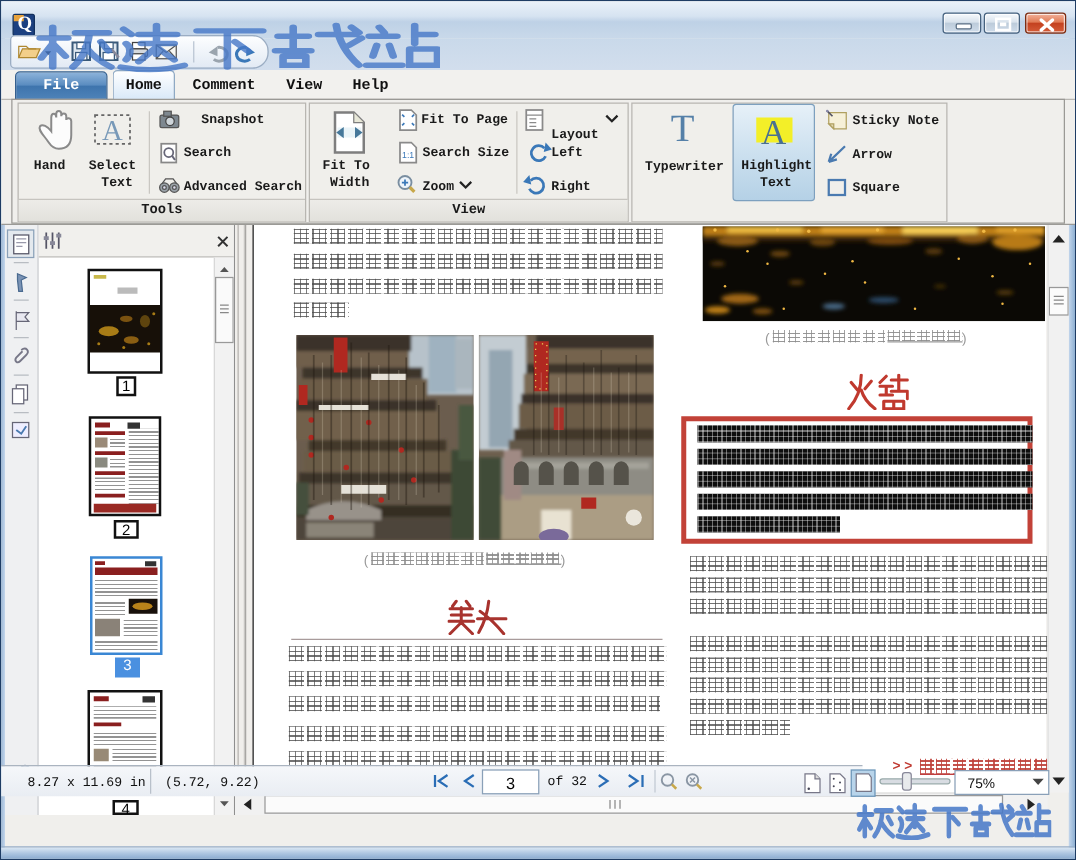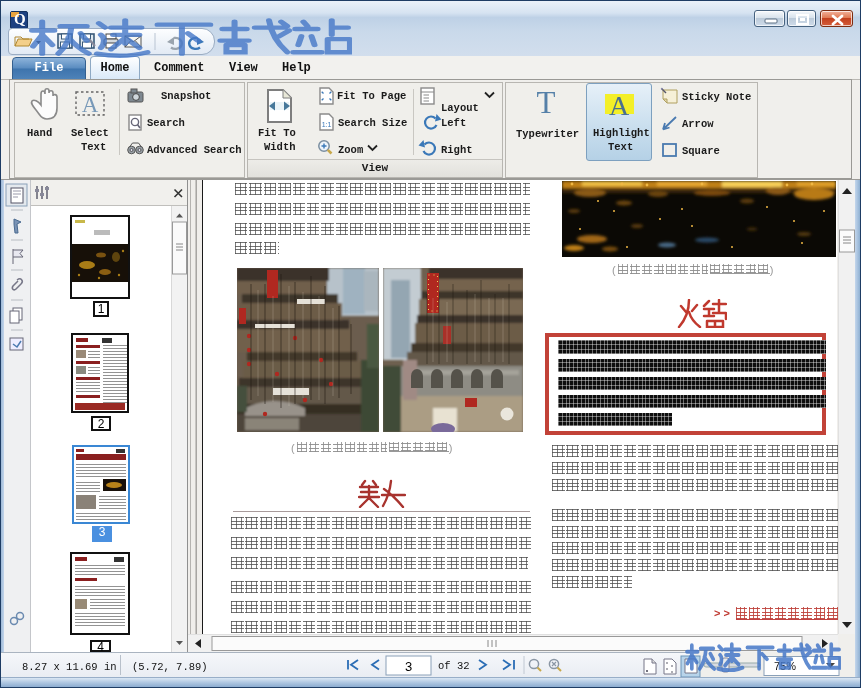--- a/index.html
+++ b/index.html
@@ -143,6 +143,7 @@
 <div id="ribbon" class="abs">
   <div style="position:absolute;left:8px;top:-1px;width:843px;height:100px;border:1px solid #9a9995;"></div>
   <div class="group" id="g-tools" style="left:13px; width:231px;">
+    <div class="glabel">Tools</div>
     <div class="vsep" style="left:104px;"></div>
     <svg width="229" height="76" style="position:absolute;left:0;top:0">
       <g transform="translate(14,5)" fill="#fcfcfc" stroke="#8a8a8a" stroke-width="1.6">

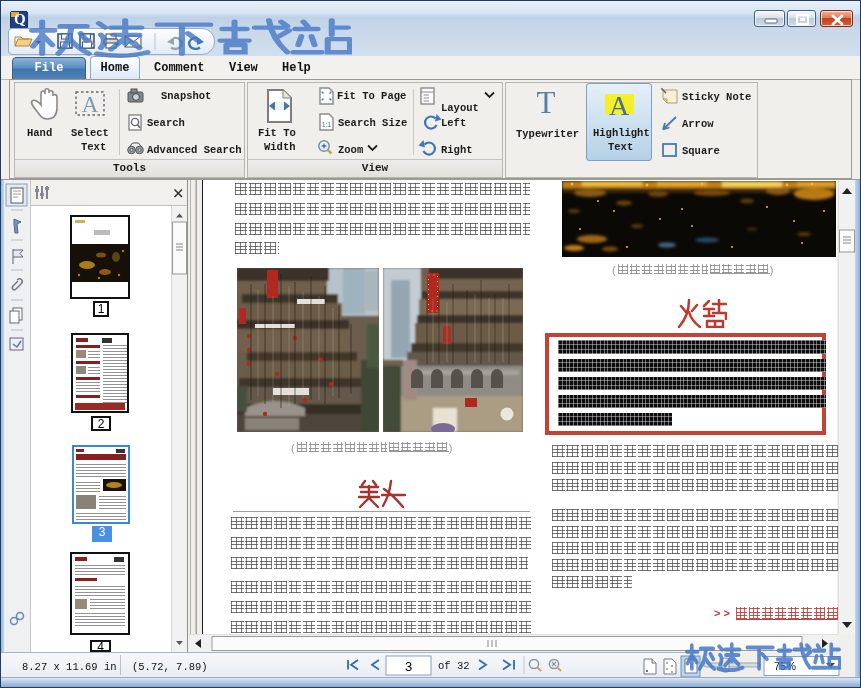--- a/index.html
+++ b/index.html
@@ -53,7 +53,7 @@
 #viewport { left:188px; top:180px; width:650px; height:454px; background:#f0eeeb; overflow:hidden; }
 #vscroll { left:838px; top:180px; width:17px; height:454px; background:#f1f1f1; border-left:1px solid #e0e0e0; }
 #hscroll { left:188px; top:634px; width:650px; height:18px; background:#f1f1f1; border-top:1px solid #e0e0e0; }
-#statusbar { left:1px; top:652px; width:689px; height:25px; background:linear-gradient(180deg,#f5f7fa,#e9edf3); border-top:1px solid #aab4c0; font:10.5px "Liberation Mono",monospace; color:#111; }
+#statusbar { left:1px; top:612px; width:689px; height:25px; background:linear-gradient(180deg,#f5f7fa,#e9edf3); border-top:1px solid #aab4c0; font:10.5px "Liberation Mono",monospace; color:#111; }
 .zh { position:absolute; background-image:
   repeating-linear-gradient(90deg, rgba(255,255,255,0) 0 12.5px, #fff 12.5px 14.4px),
   repeating-linear-gradient(0deg, rgba(75,75,75,.78) 0 1px, rgba(255,255,255,0) 1px 3.7px),

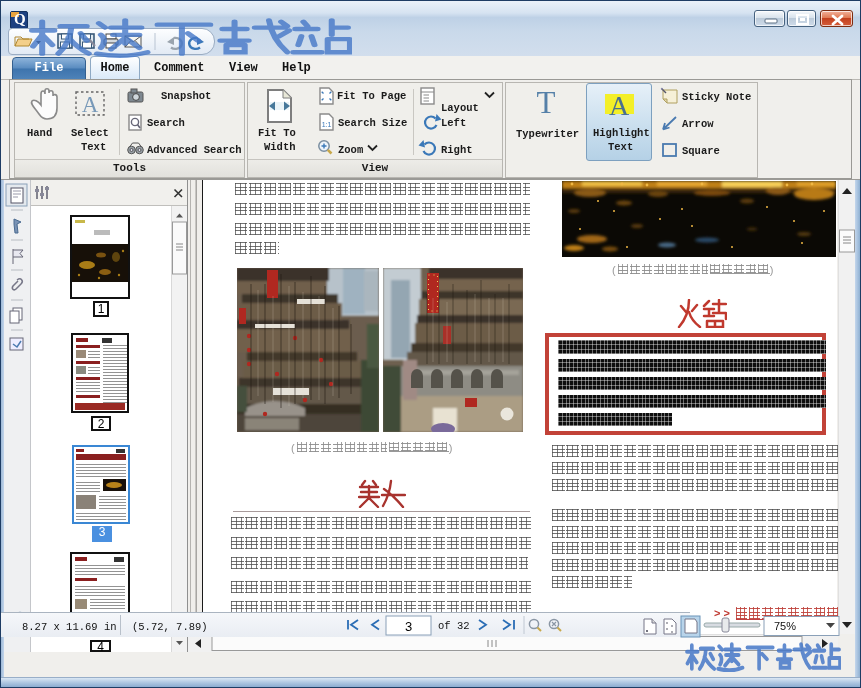--- a/index.html
+++ b/index.html
@@ -590,7 +590,7 @@
 <div id="statusbar" class="abs">
   <span style="position:absolute;left:21px;top:8px;">8.27 x 11.69 in</span>
   <span style="position:absolute;left:119px;top:2px;width:1px;height:20px;background:#b8c0ca;"></span>
-  <span style="position:absolute;left:131px;top:8px;">(5.72, 7.89)</span>
+  <span style="position:absolute;left:131px;top:8px;">(5.72, 9.22)</span>
   <svg width="330" height="25" style="position:absolute;left:341px;top:0;">
     <g stroke="#2a6db5" stroke-width="1.8" fill="none">
       <path d="M6 7 V16.5 M16 7 L9 11.8 L16 16.5"></path>

